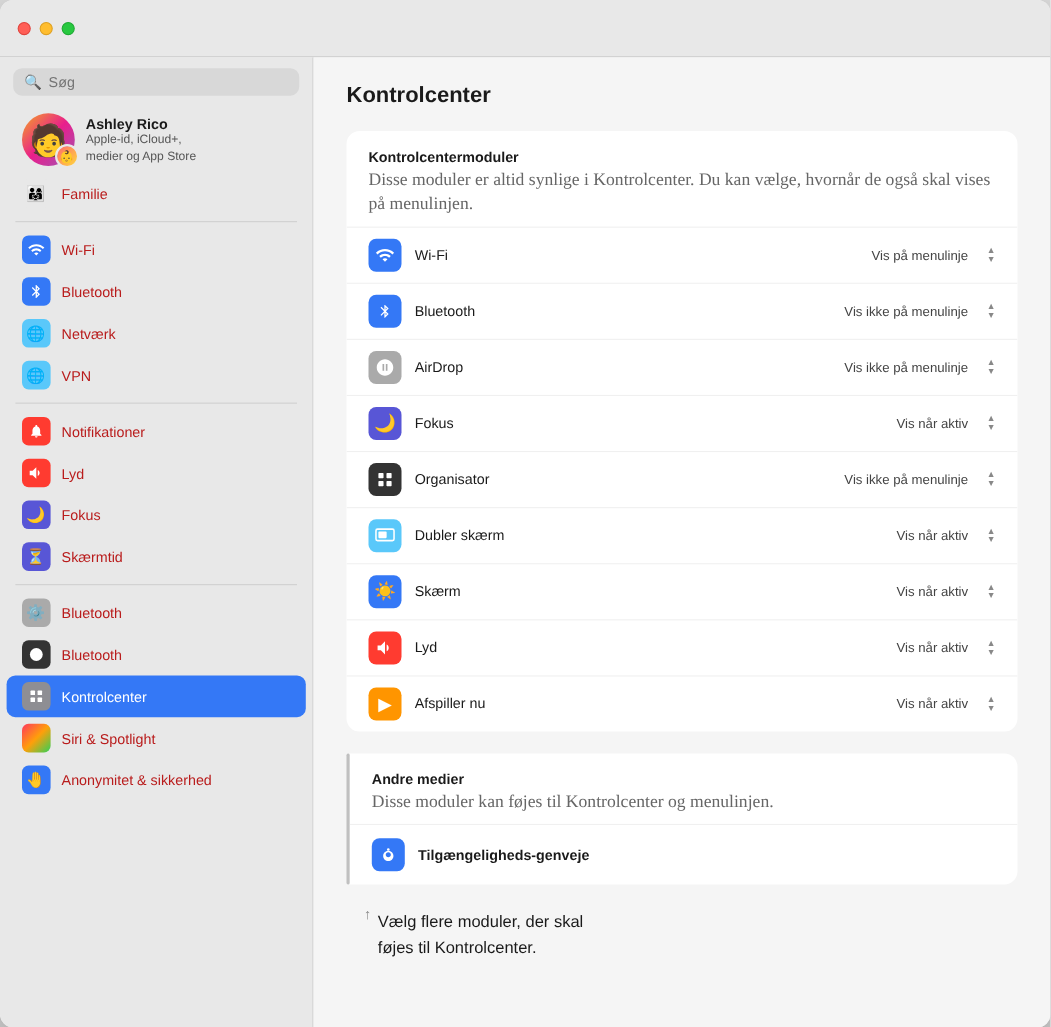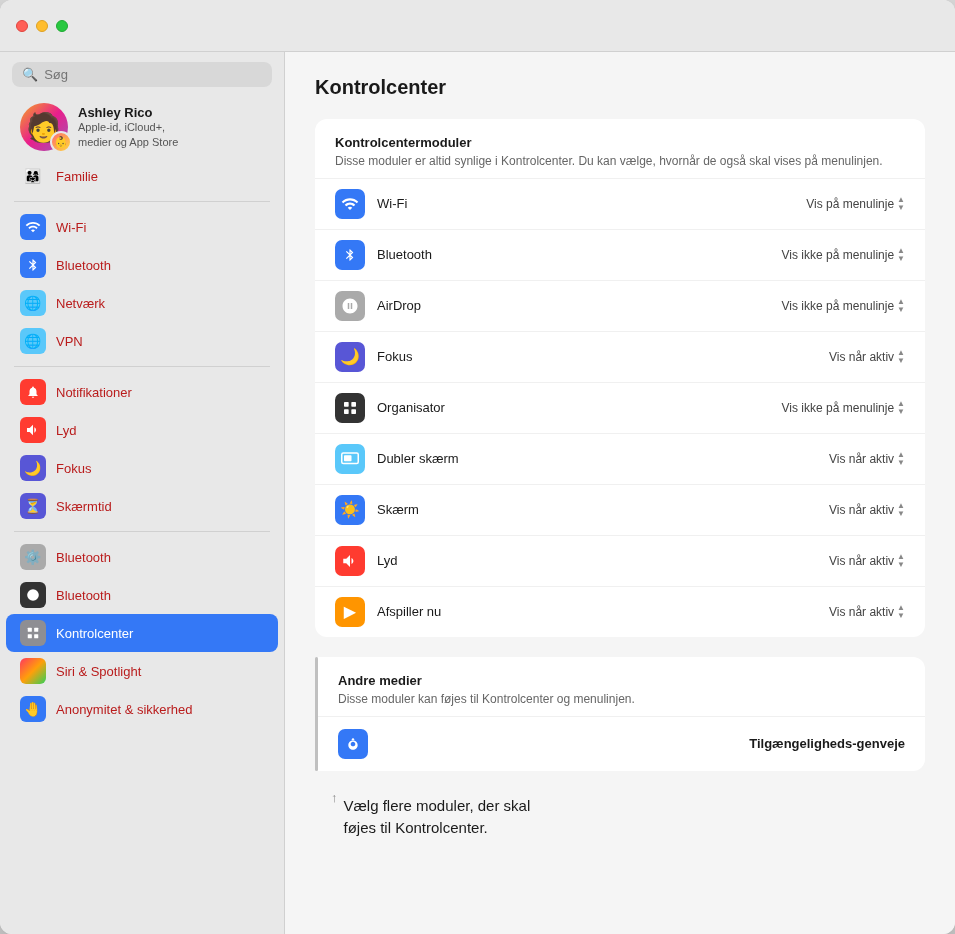--- a/index.html
+++ b/index.html
@@ -174,9 +174,10 @@
       margin-bottom: 3px;
     }
     .section-header-desc {
-      font-size: 12px;
+      font-size: 16px;
       color: #666;
       line-height: 1.4;
+      font-family: Liberation Serif, serif;
     }
     .module-row {
       display: flex;

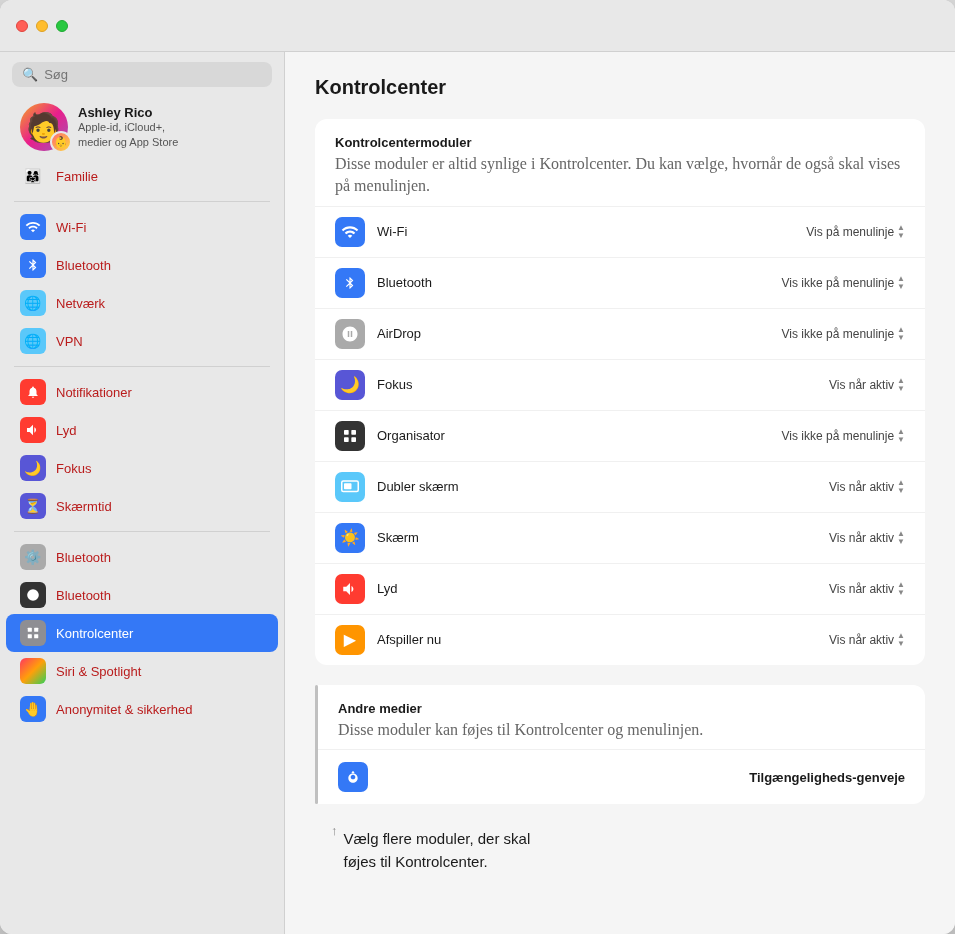--- a/index.html
+++ b/index.html
@@ -203,7 +203,7 @@
     .module-dropdown {
       display: flex;
       align-items: center;
-      gap: 3px;
+      gap: 17px;
       font-size: 12px;
       color: #444;
       cursor: pointer;

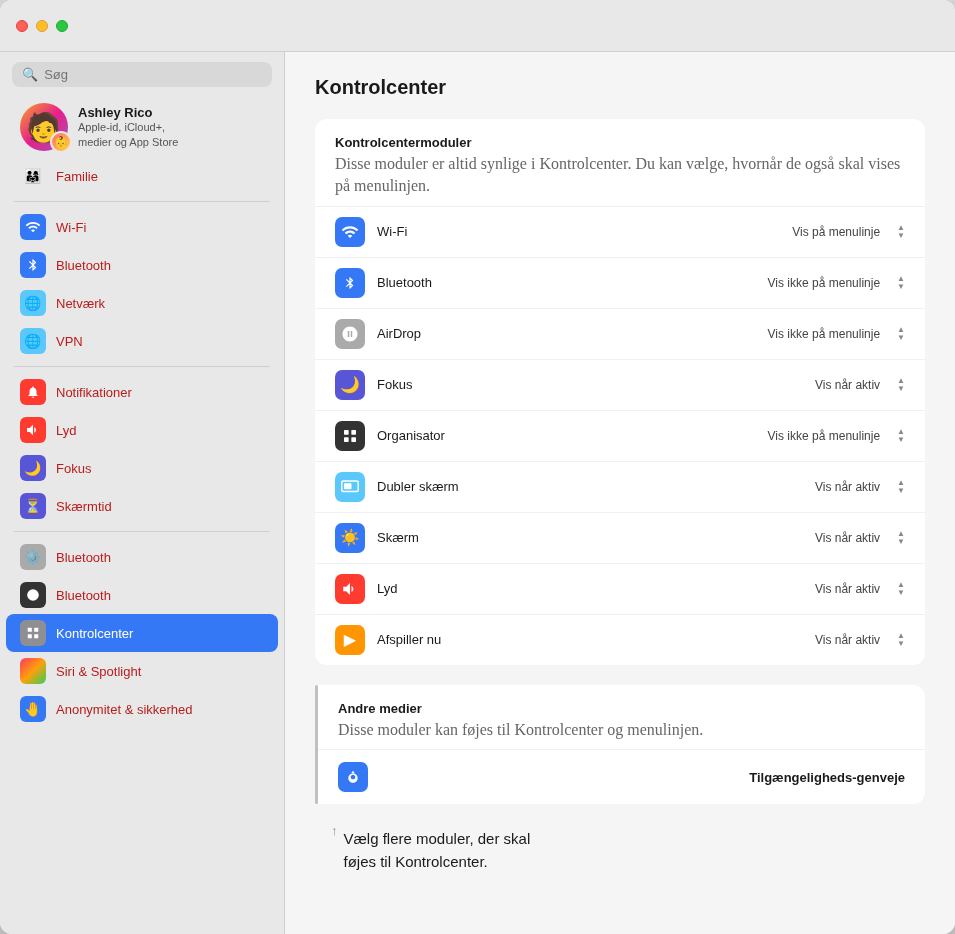--- a/index.html
+++ b/index.html
@@ -230,7 +230,6 @@
       align-items: center;
       padding: 12px 20px;
       gap: 12px;
-      justify-content: space-between;
     }
   </style>
 </head>

